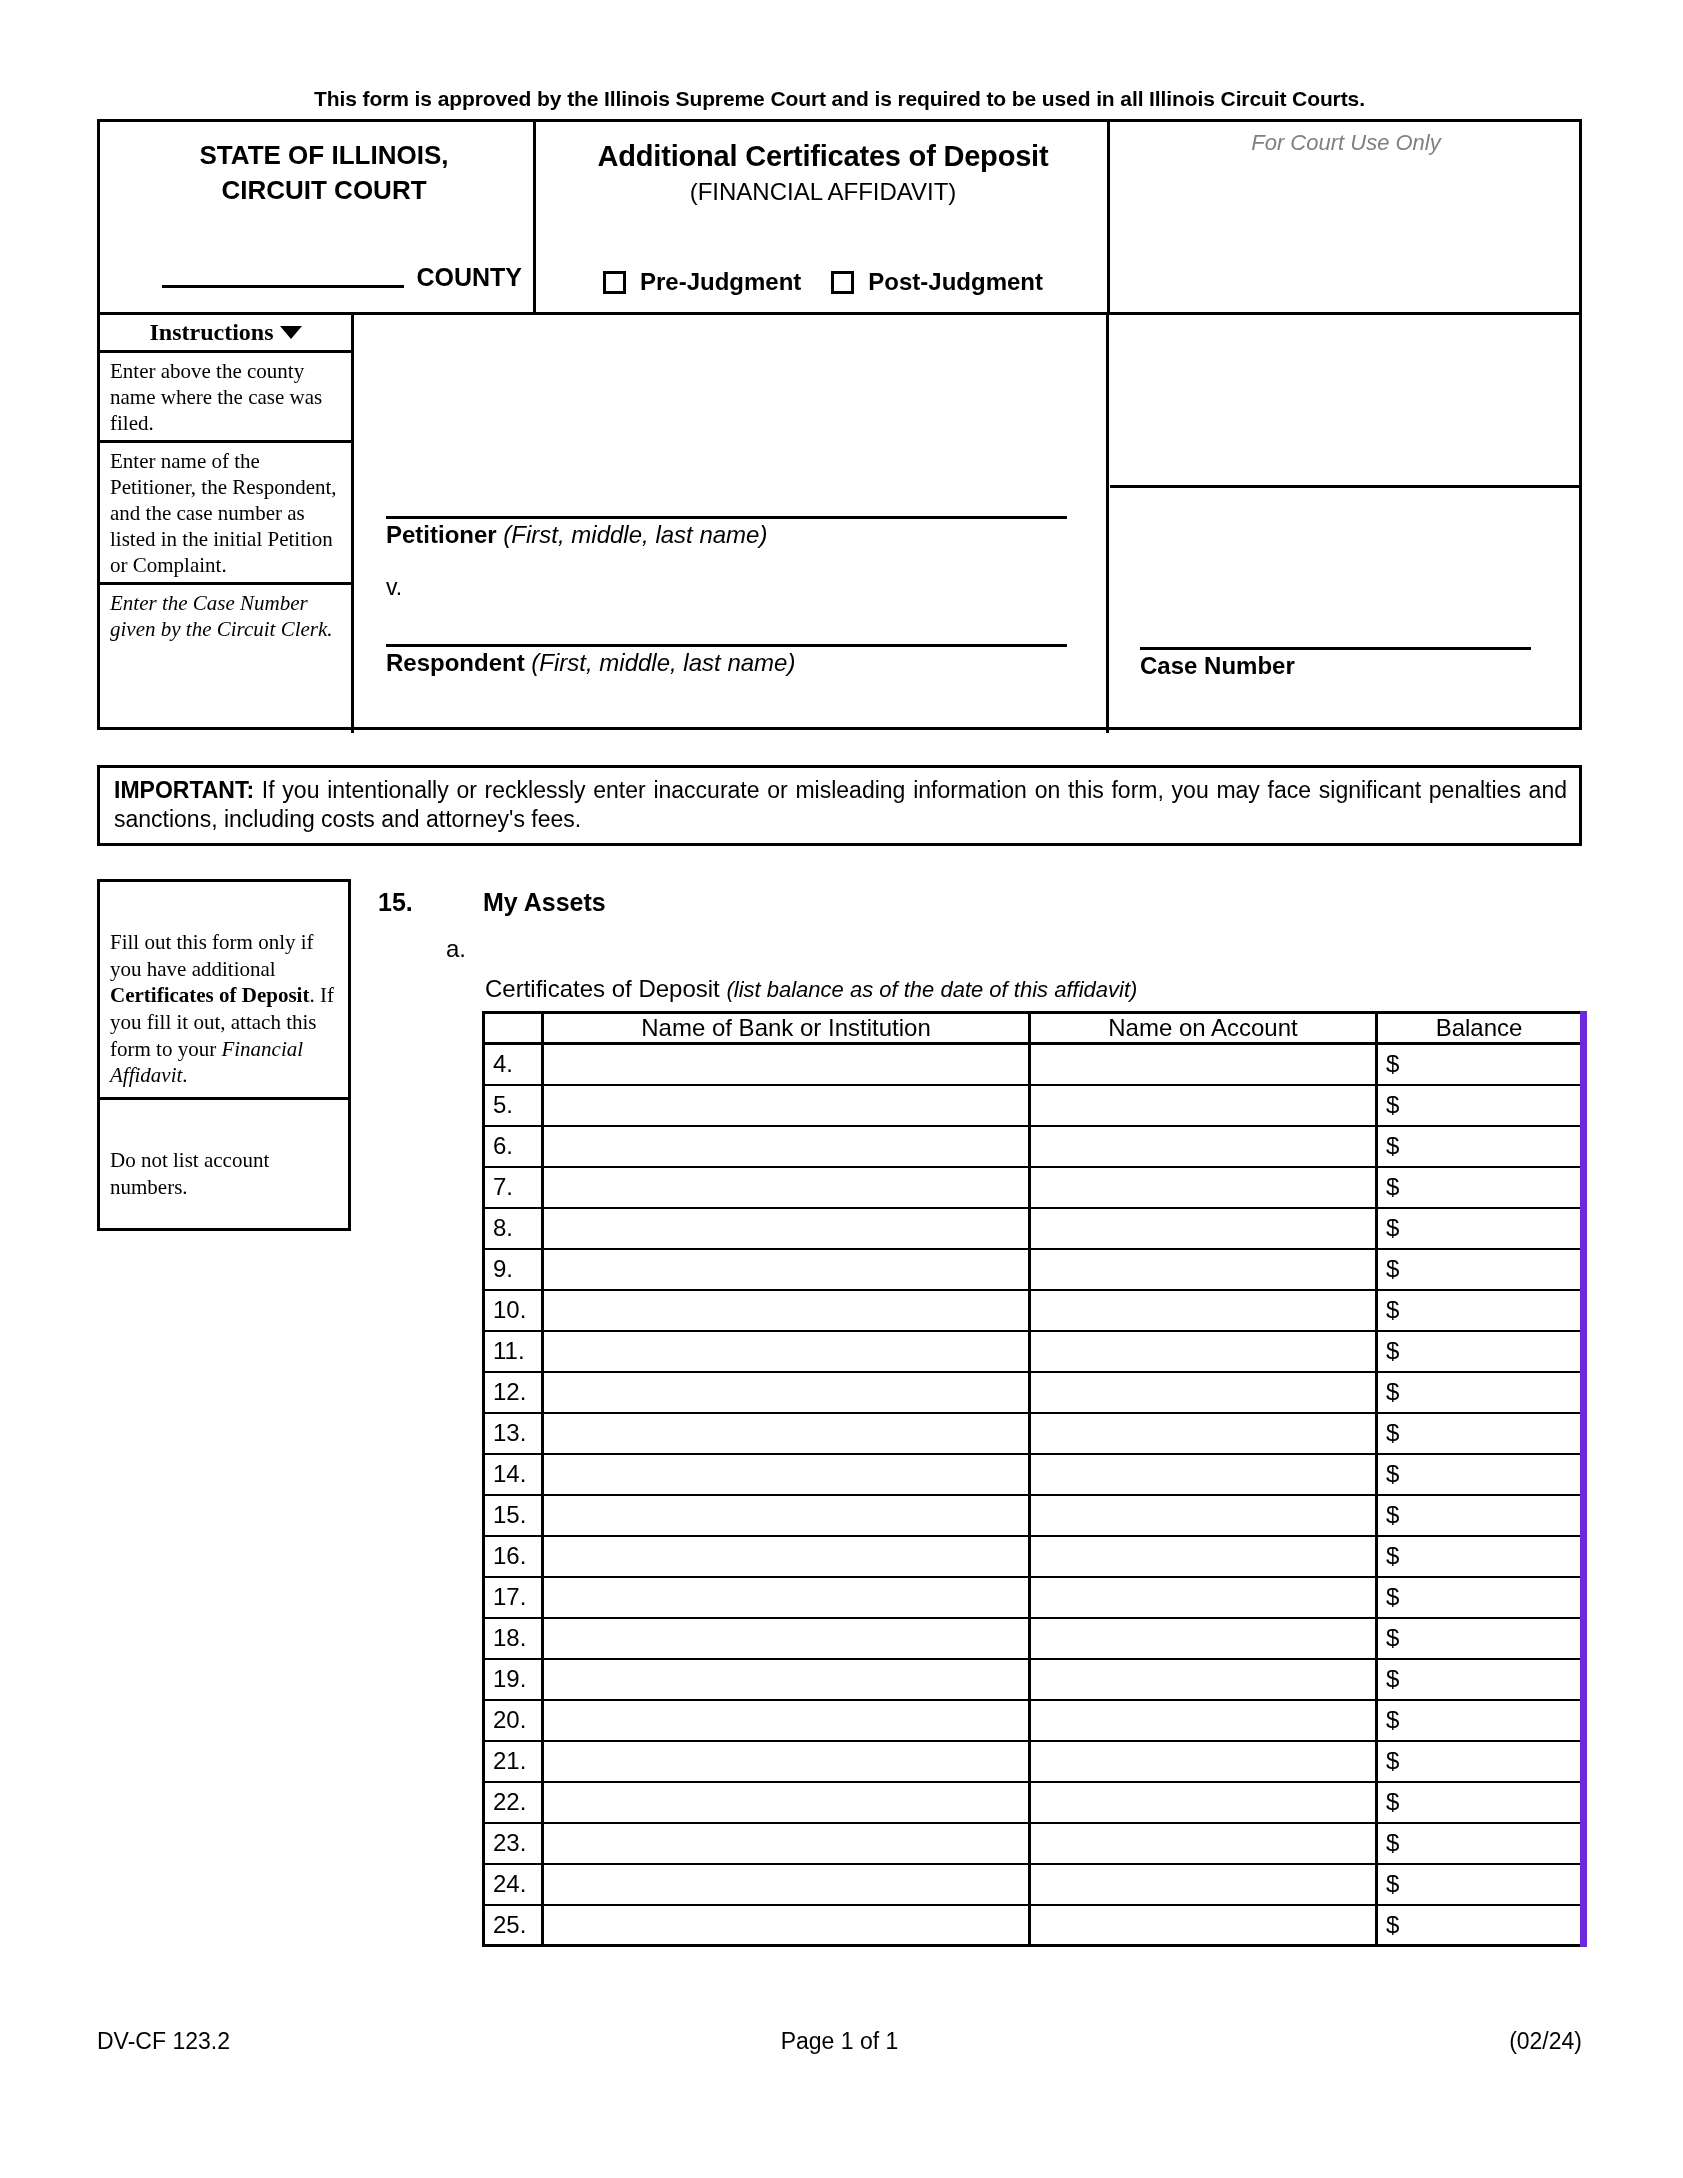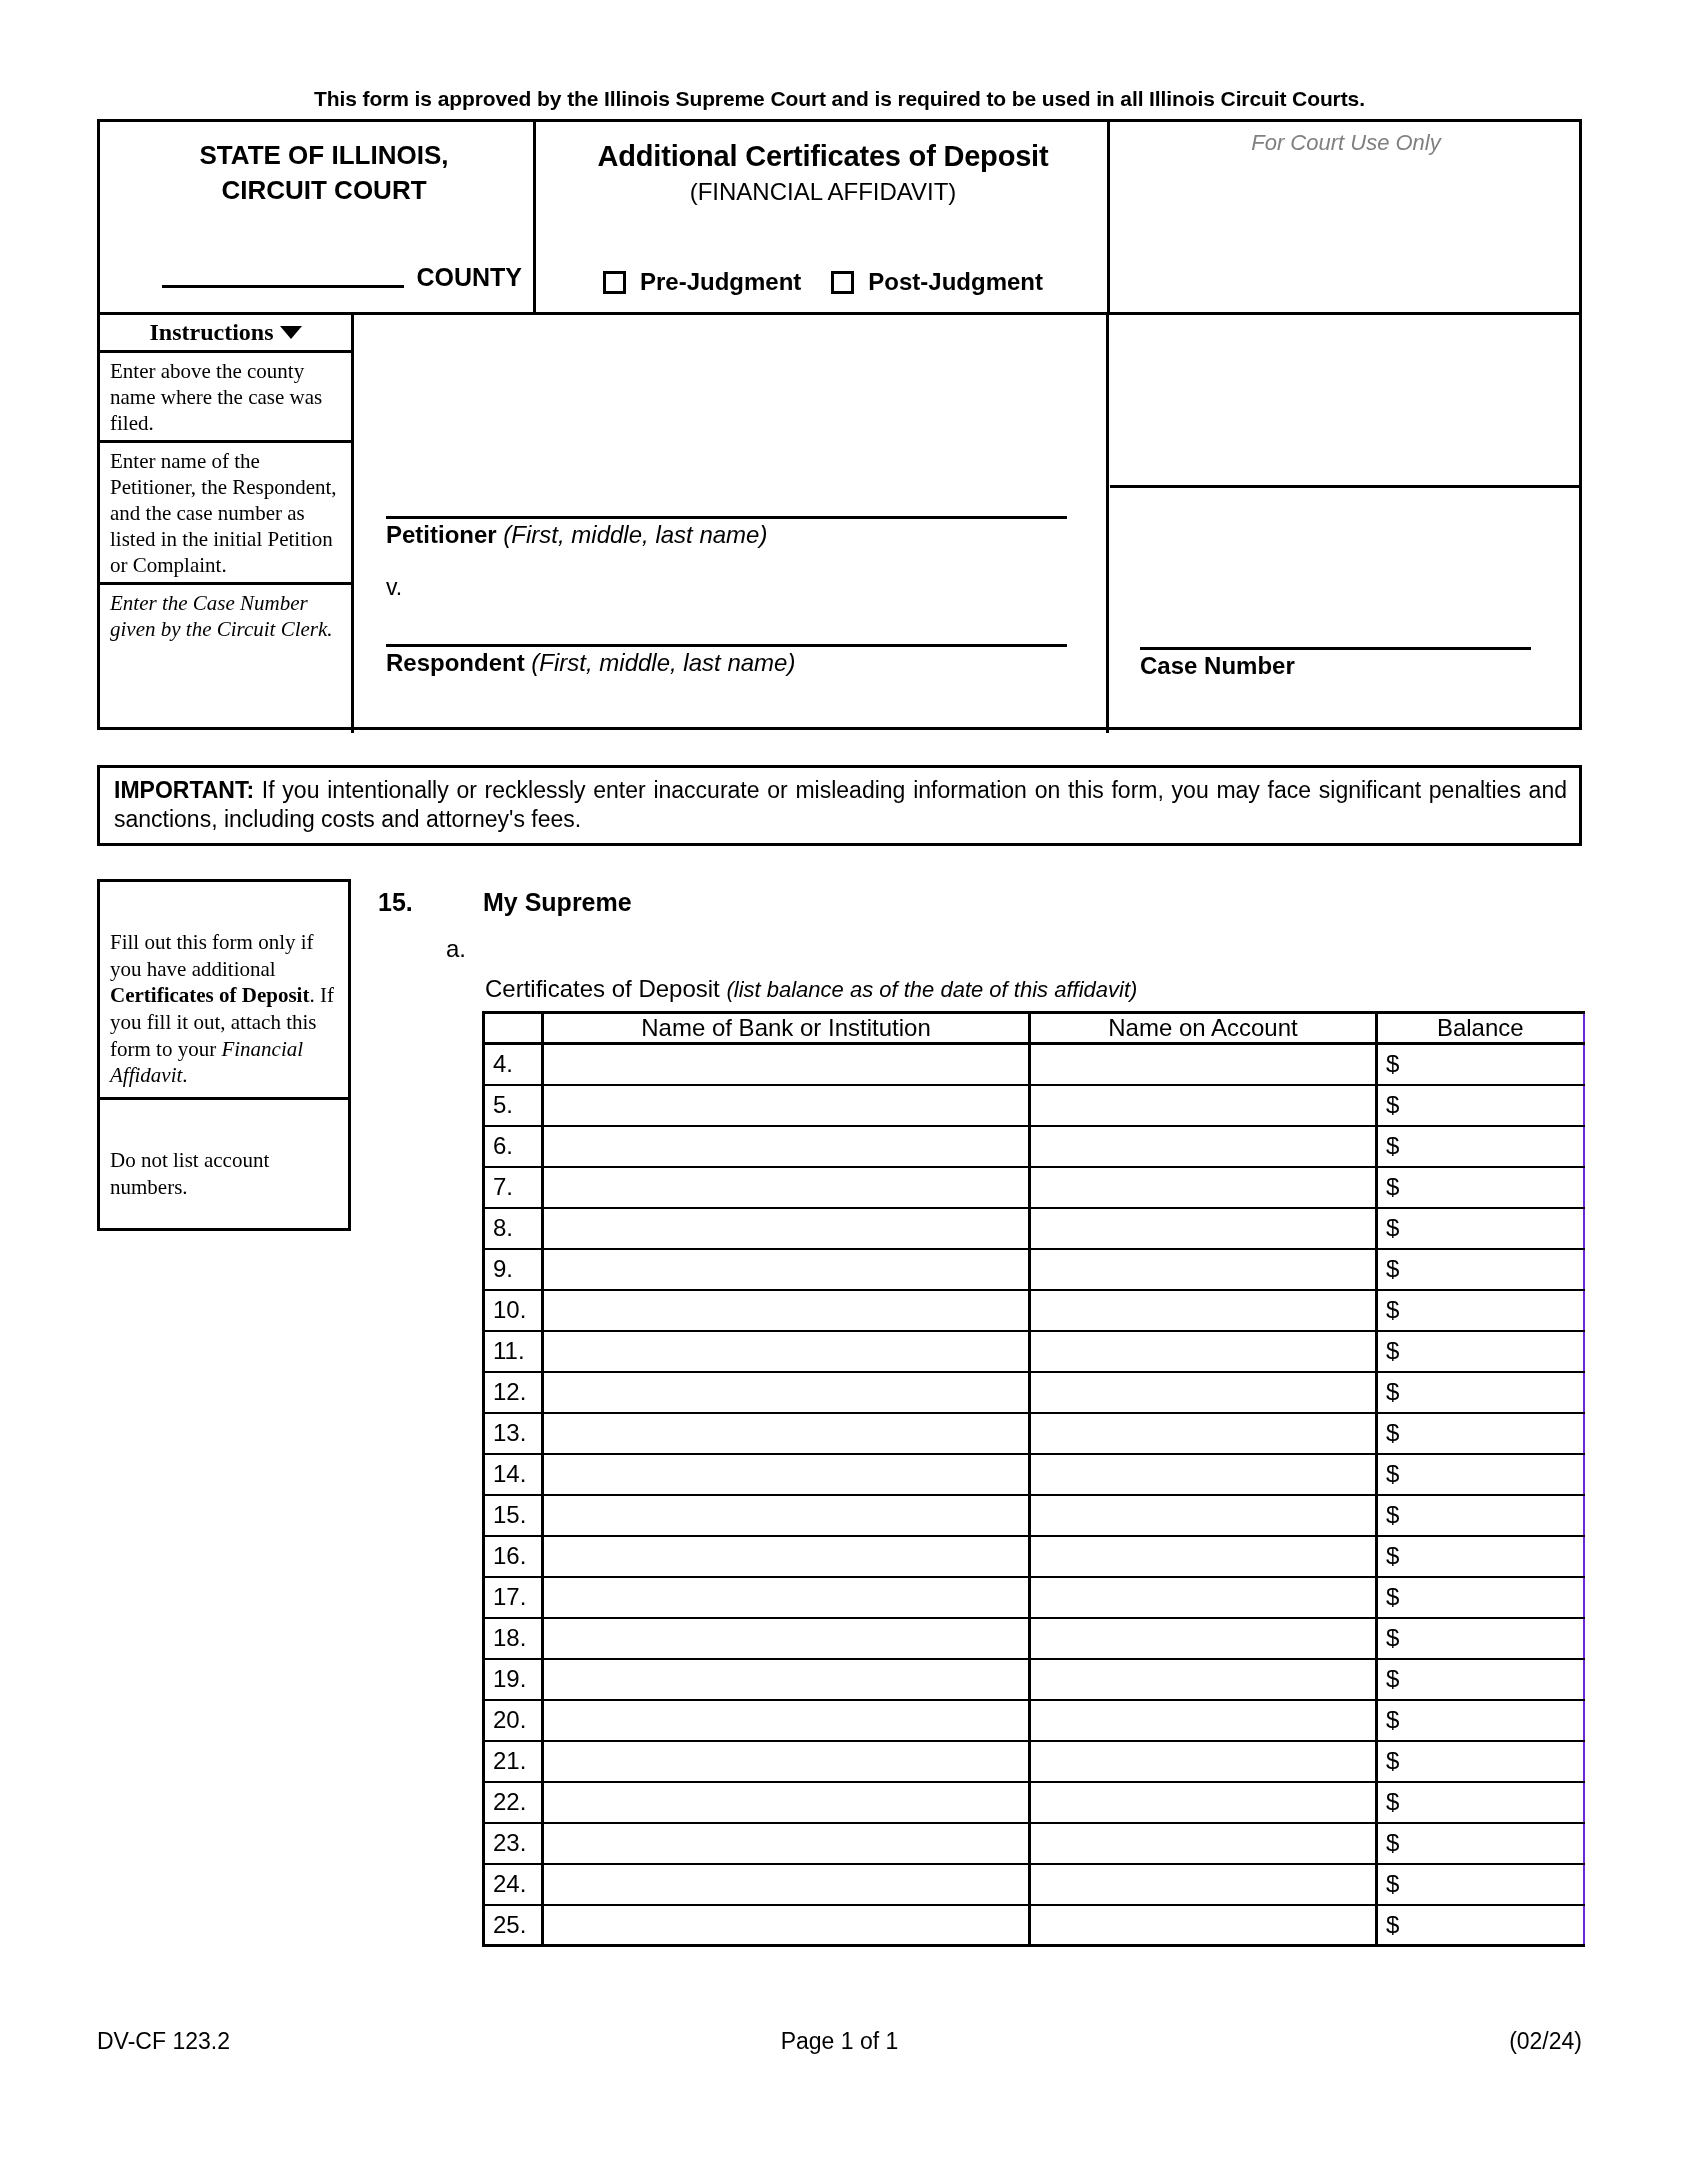--- a/index.html
+++ b/index.html
@@ -394,7 +394,7 @@
   </div>
 
   <div class="assets-num">15.</div>
-  <div class="assets-title">My Supreme</div>
+  <div class="assets-title">My Assets</div>
   <div class="item-a-letter">a.</div>
   <div class="cod-line">
     <span>Certificates of Deposit </span><i>(list balance as of the date of this affidavit)</i>

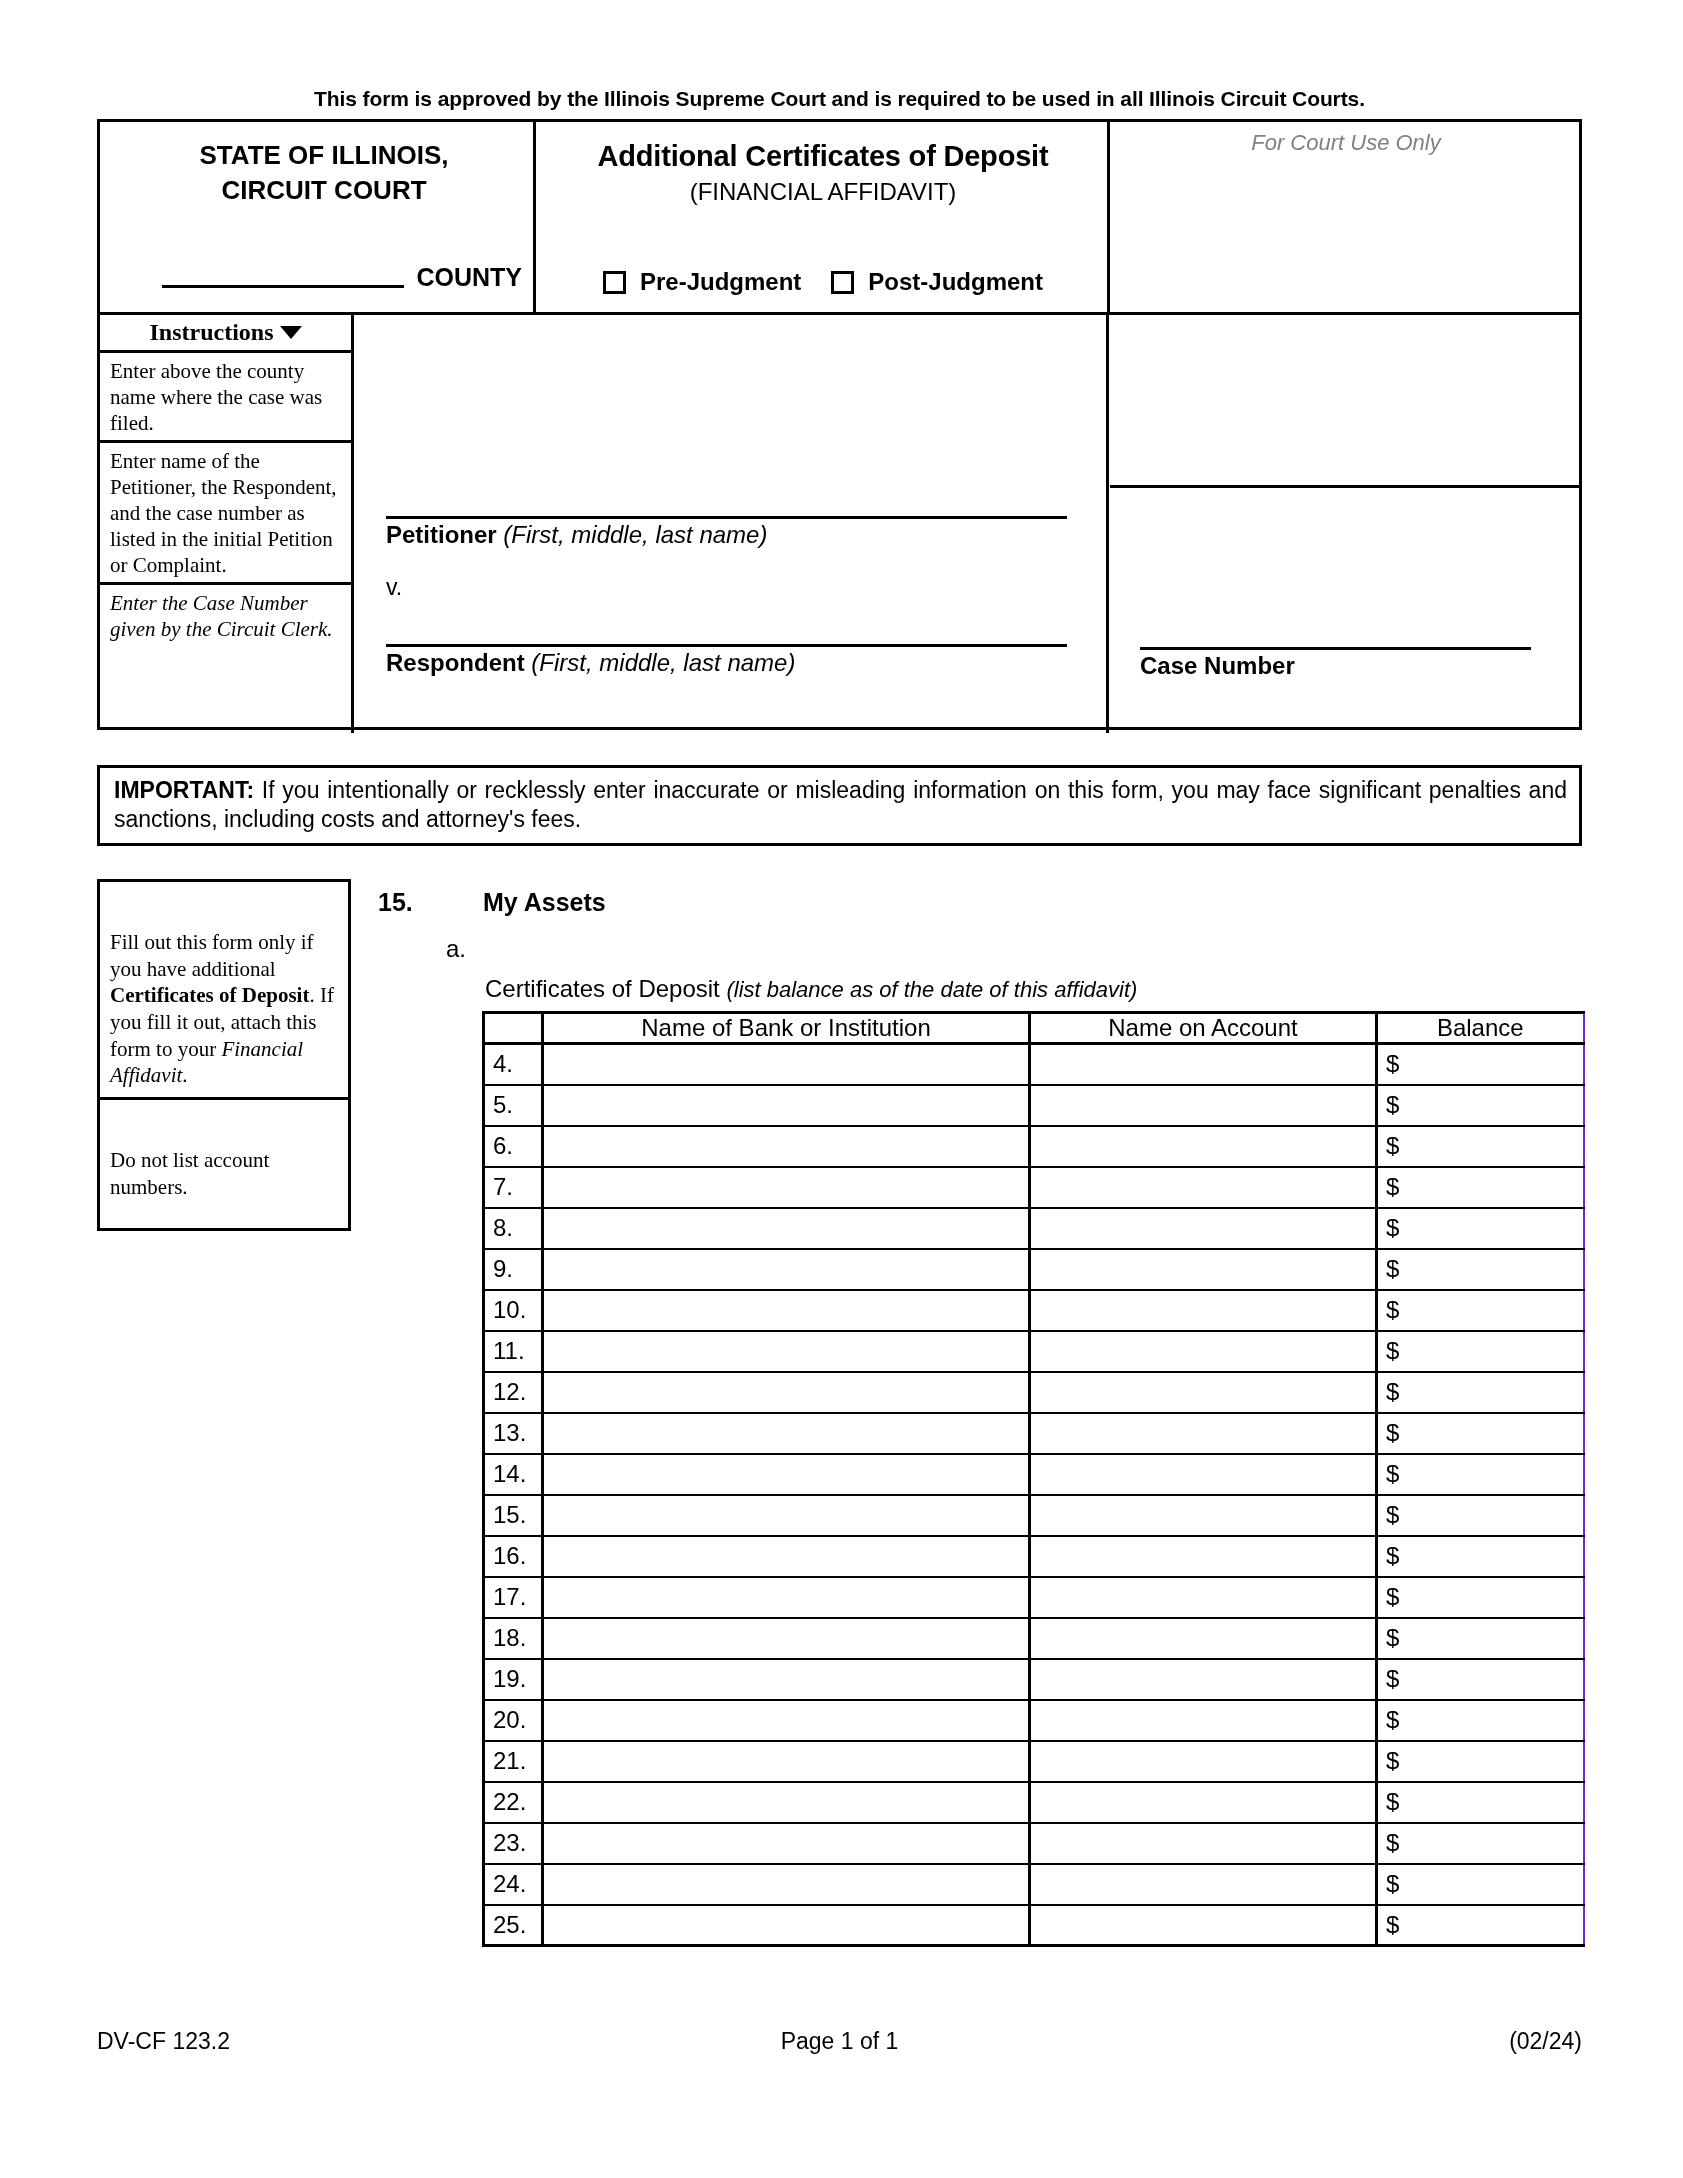--- a/index.html
+++ b/index.html
@@ -288,7 +288,7 @@
   .cod-table th.col-name { border-left: 3px solid #000; }
   .cod-table td.col-bal, .cod-table th.col-bal { border-left: 3px solid #000; }
   .cod-table td:first-child, .cod-table th:first-child { border-left: 3px solid #000; }
-  .cod-table td:last-child, .cod-table th:last-child { border-right: 2px solid #6d28d9; }
+  .cod-table td:last-child, .cod-table th:last-child { border-right: 7px solid #6d28d9; }
 
   
   .footer {

